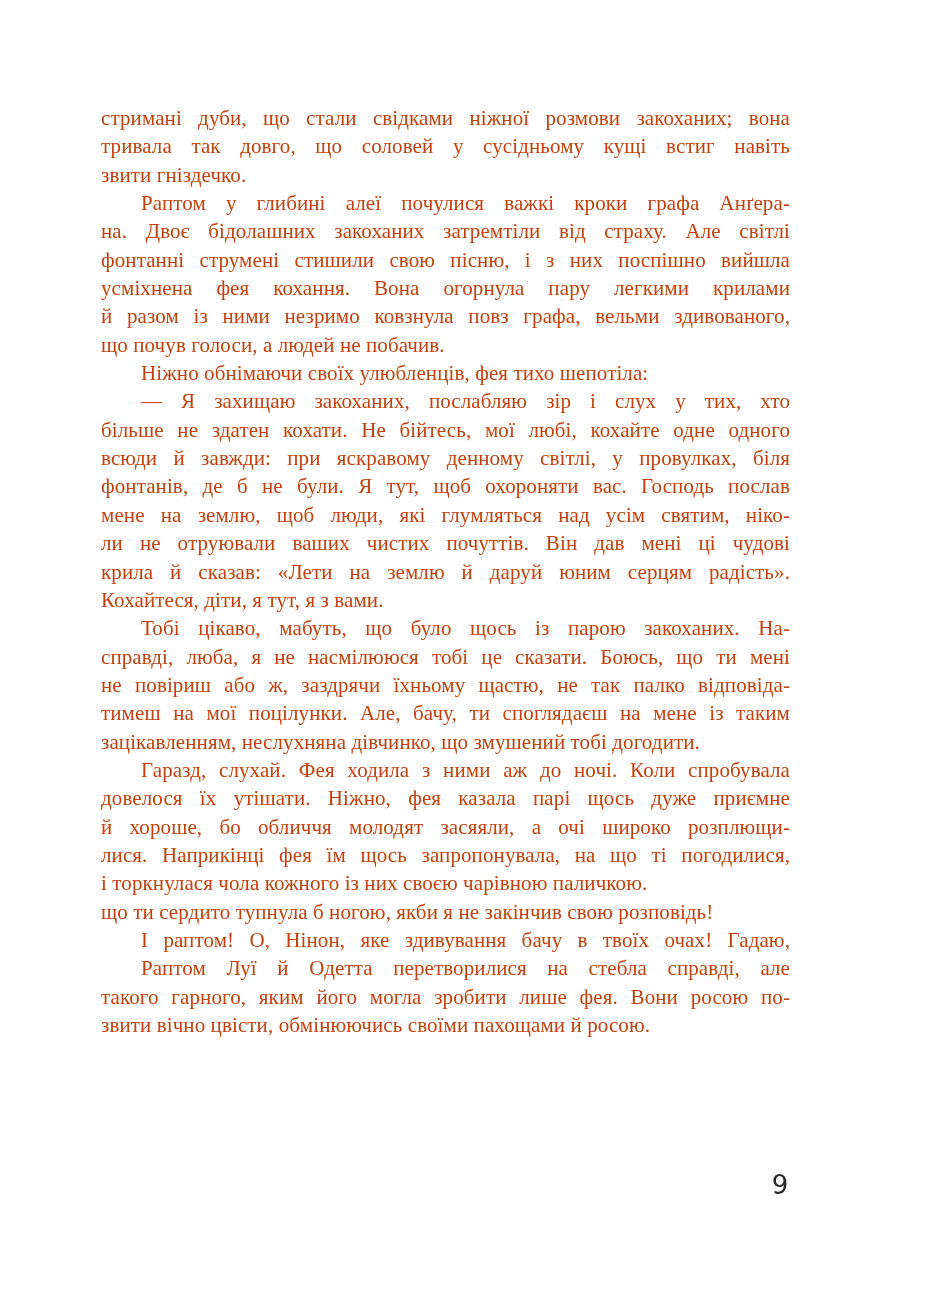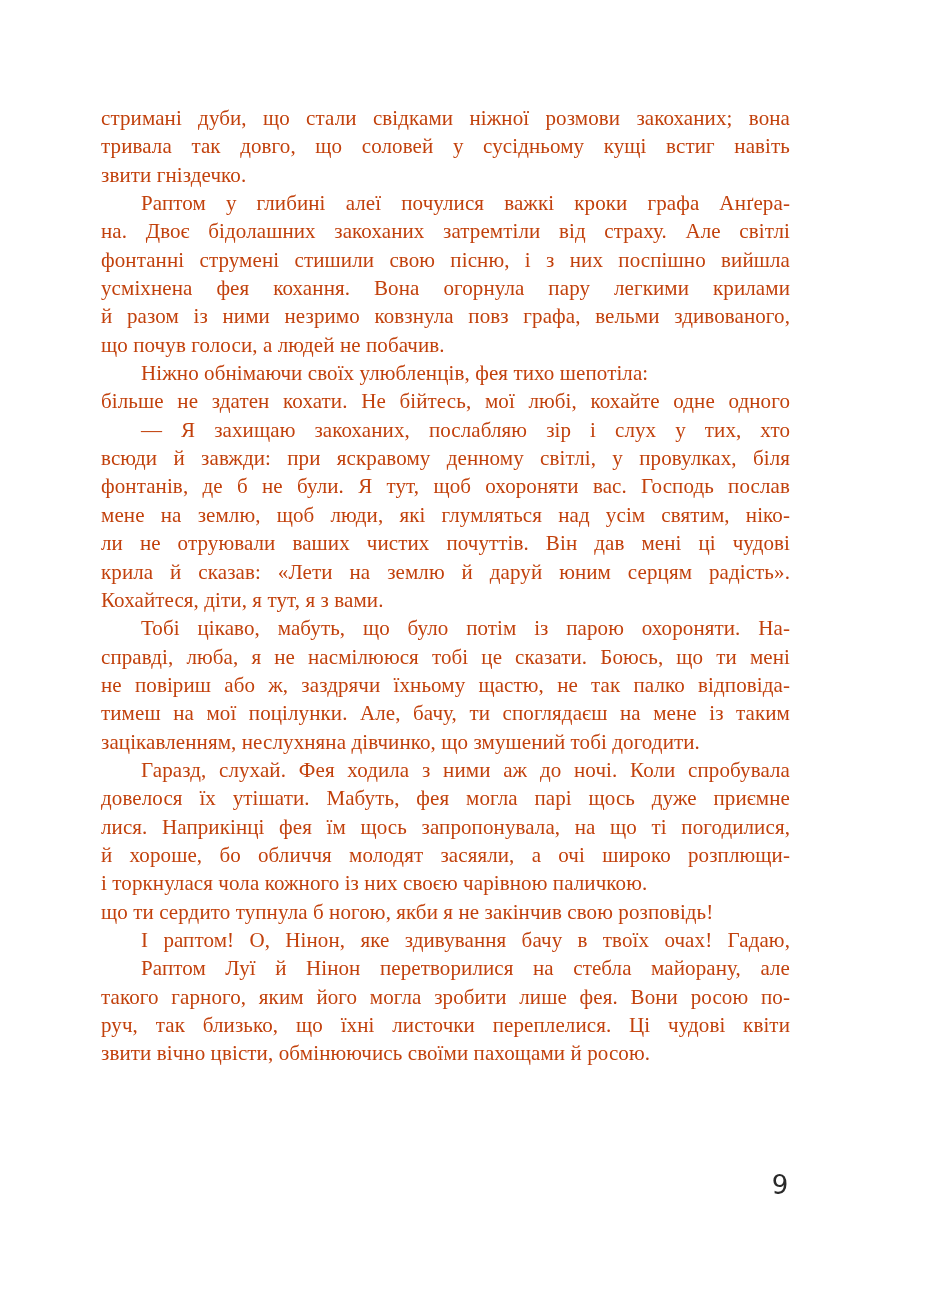--- a/index.html
+++ b/index.html
@@ -75,8 +75,8 @@
         <div class="line last indent">Ніжно обнімаючи своїх улюбленців, фея тихо шепотіла:</div>
       </div>
       <div class="para">
+        <div class="line indent">— Я захищаю закоханих, послабляю зір і слух у тих, хто</div>
         <div class="line">більше не здатен кохати. Не бійтесь, мої любі, кохайте одне одного</div>
-        <div class="line indent">— Я захищаю закоханих, послабляю зір і слух у тих, хто</div>
         <div class="line">всюди й завжди: при яскравому денному світлі, у провулках, біля</div>
         <div class="line">фонтанів, де б не були. Я тут, щоб охороняти вас. Господь послав</div>
         <div class="line">мене на землю, щоб люди, які глумляться над усім святим, ніко-</div>

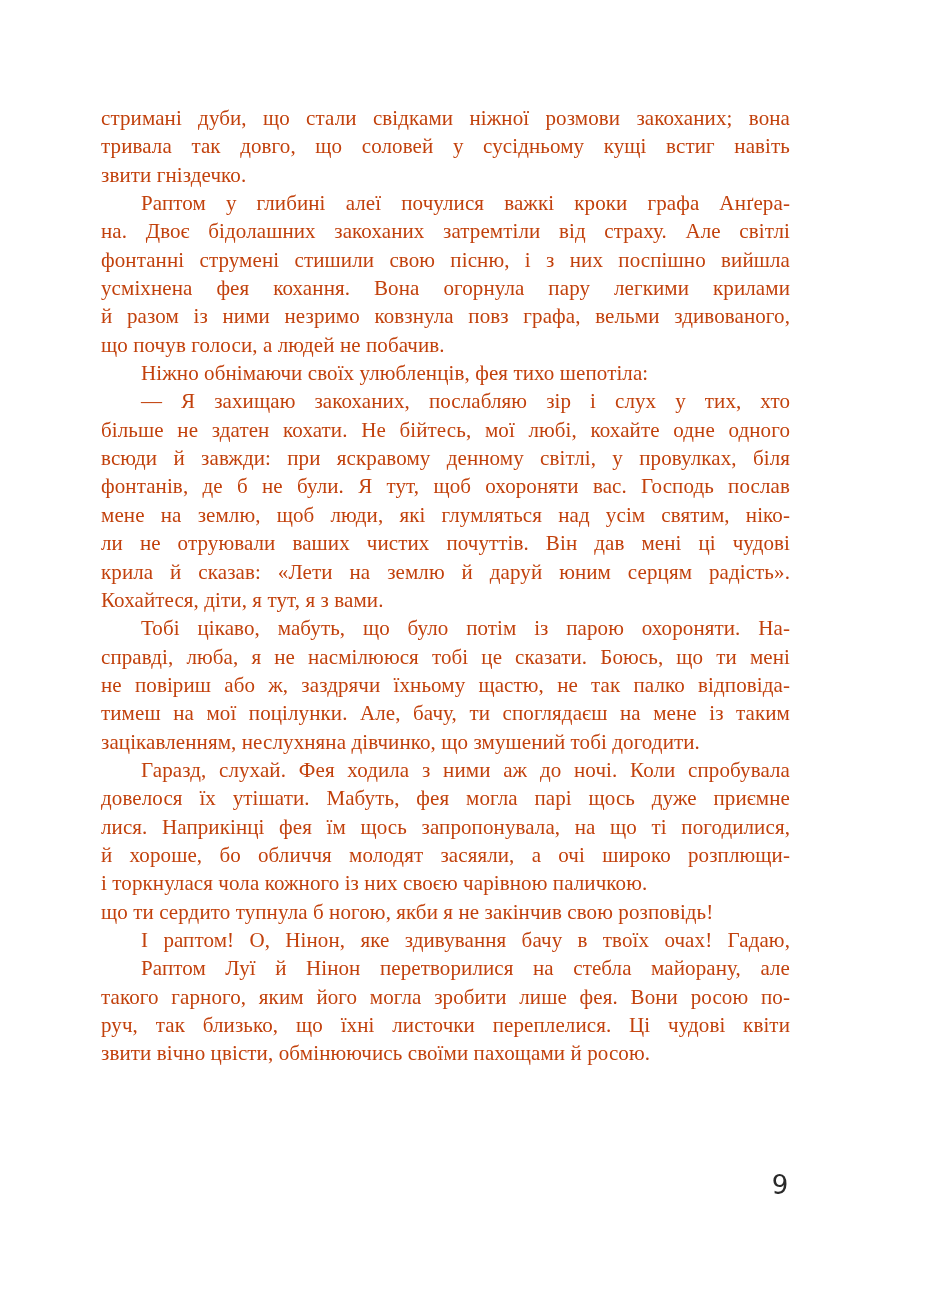--- a/index.html
+++ b/index.html
@@ -85,7 +85,7 @@
         <div class="line last">Кохайтеся, діти, я тут, я з вами.</div>
       </div>
       <div class="para">
-        <div class="line indent">Тобі цікаво, мабуть, що було потім із парою охороняти. На-</div>
+        <div class="line indent">Тобі цікаво, мабуть, що було щось із парою закоханих. На-</div>
         <div class="line">справді, люба, я не насмілююся тобі це сказати. Боюсь, що ти мені</div>
         <div class="line">не повіриш або ж, заздрячи їхньому щастю, не так палко відповіда-</div>
         <div class="line">тимеш на мої поцілунки. Але, бачу, ти споглядаєш на мене із таким</div>

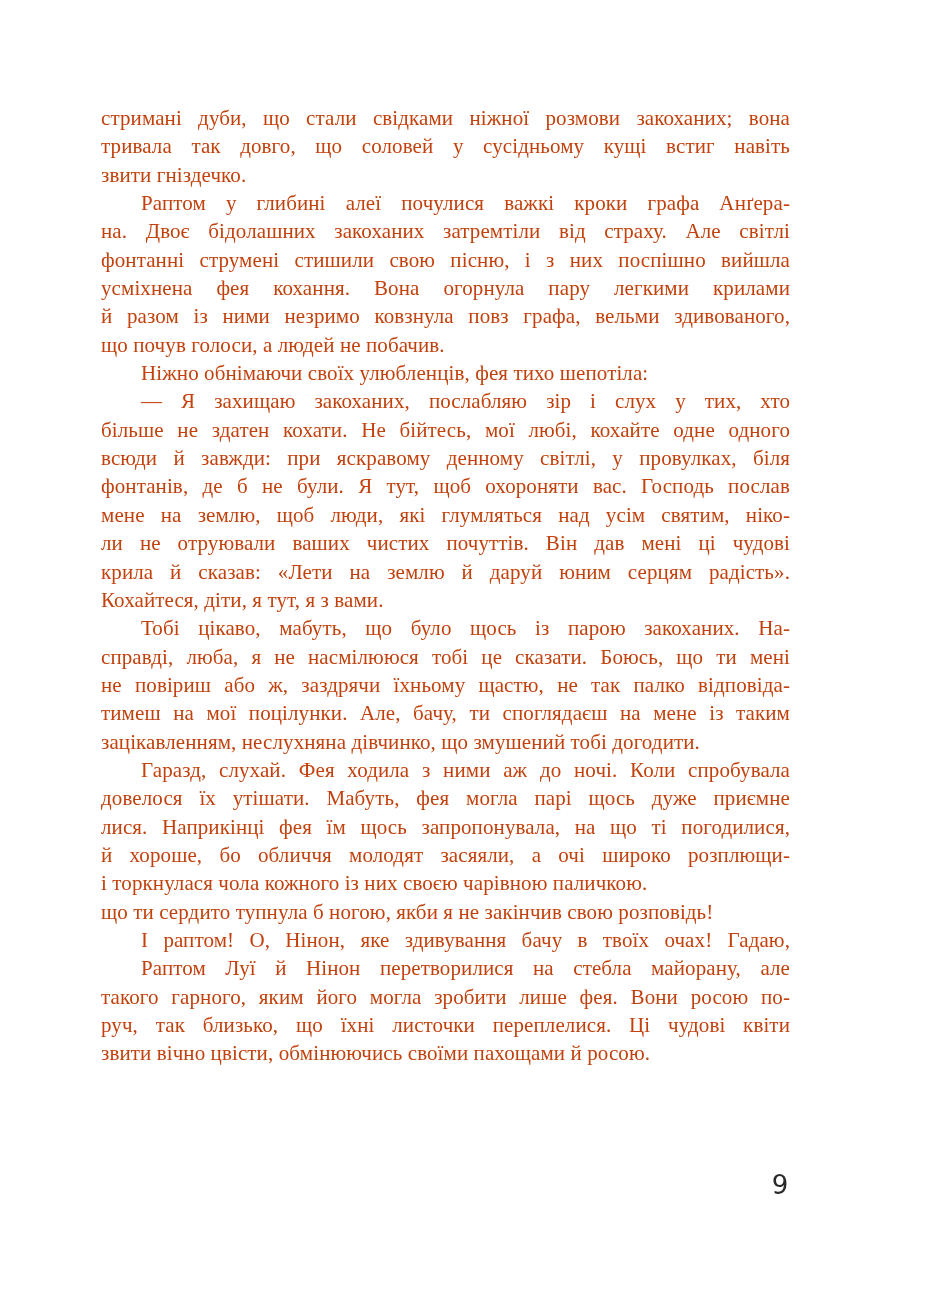--- a/index.html
+++ b/index.html
@@ -93,7 +93,7 @@
       </div>
       <div class="para">
         <div class="line indent">Гаразд, слухай. Фея ходила з ними аж до ночі. Коли спробувала</div>
-        <div class="line">довелося їх утішати. Мабуть, фея могла парі щось дуже приємне</div>
+        <div class="line">довелося їх утішати. Ніжно, фея казала парі щось дуже приємне</div>
         <div class="line">лися. Наприкінці фея їм щось запропонувала, на що ті погодилися,</div>
         <div class="line">й хороше, бо обличчя молодят засяяли, а очі широко розплющи-</div>
         <div class="line last">і торкнулася чола кожного із них своєю чарівною паличкою.</div>

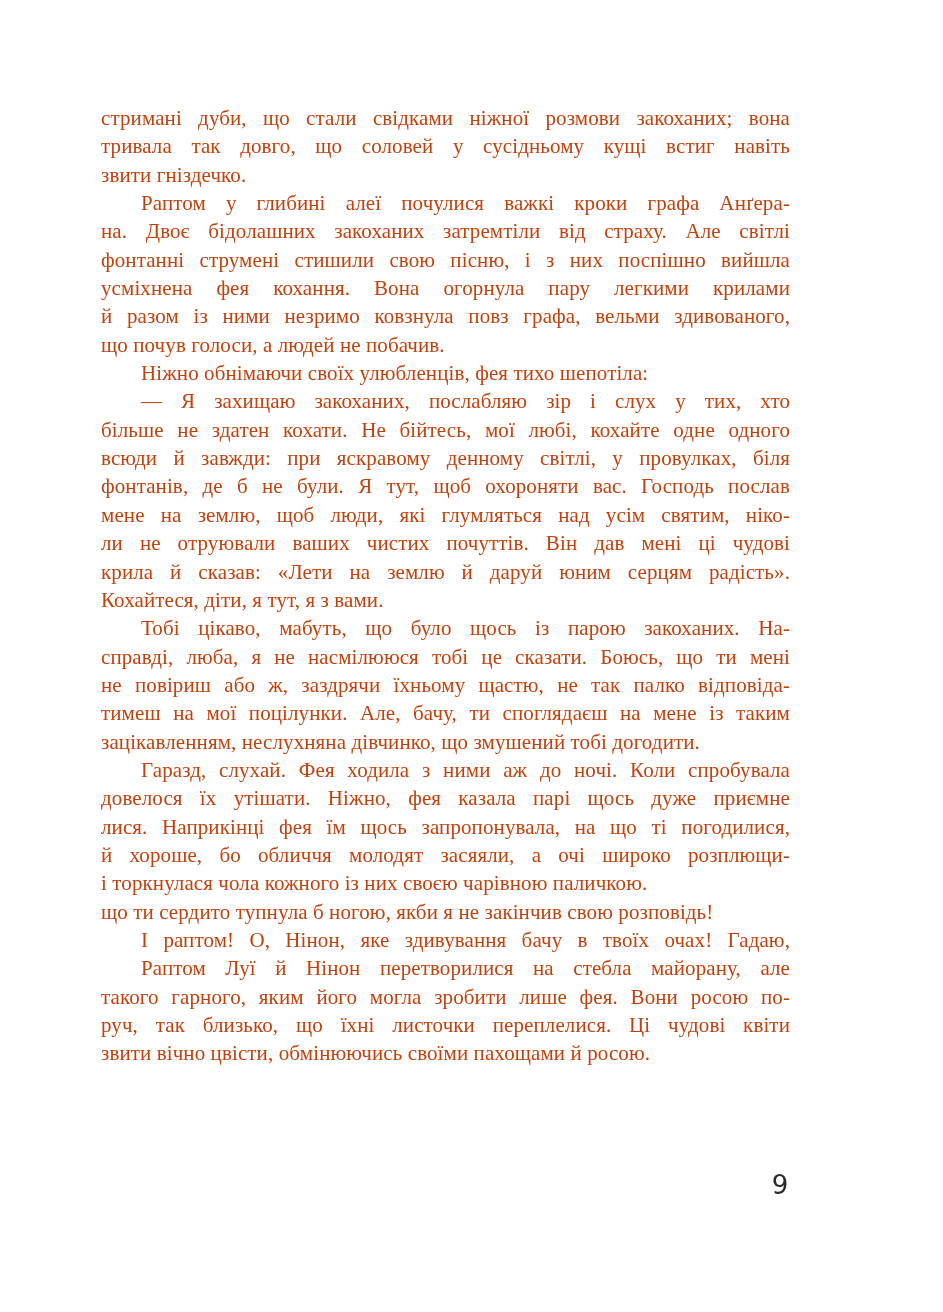--- a/index.html
+++ b/index.html
@@ -94,8 +94,8 @@
       <div class="para">
         <div class="line indent">Гаразд, слухай. Фея ходила з ними аж до ночі. Коли спробувала</div>
         <div class="line">довелося їх утішати. Ніжно, фея казала парі щось дуже приємне</div>
+        <div class="line">й хороше, бо обличчя молодят засяяли, а очі широко розплющи-</div>
         <div class="line">лися. Наприкінці фея їм щось запропонувала, на що ті погодилися,</div>
-        <div class="line">й хороше, бо обличчя молодят засяяли, а очі широко розплющи-</div>
         <div class="line last">і торкнулася чола кожного із них своєю чарівною паличкою.</div>
       </div>
       <div class="para">

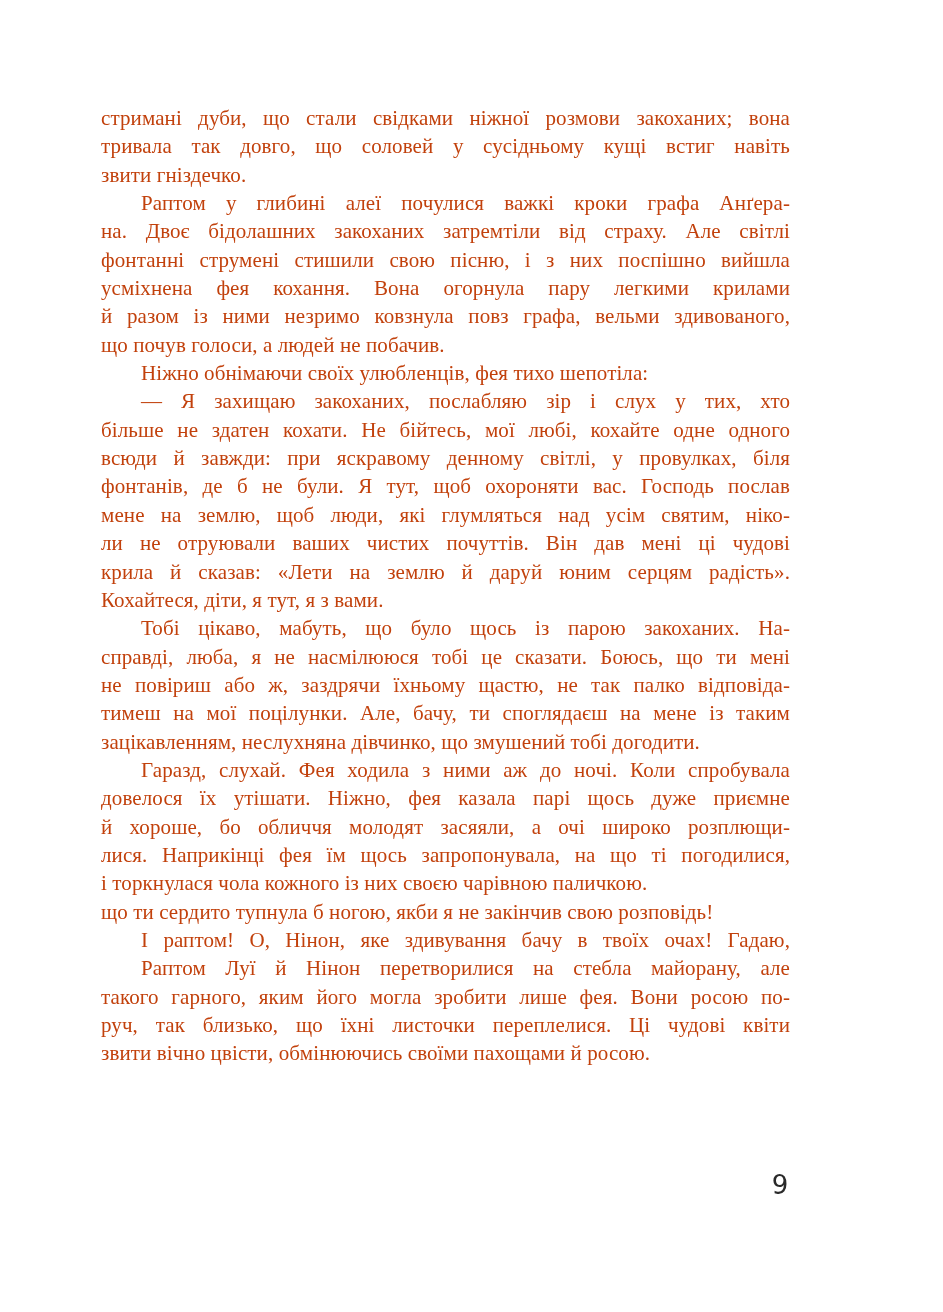--- a/index.html
+++ b/index.html
@@ -103,7 +103,7 @@
         <div class="line indent">І раптом! О, Нінон, яке здивування бачу в твоїх очах! Гадаю,</div>
       </div>
       <div class="para">
-        <div class="line indent">Раптом Луї й Нінон перетворилися на стебла майорану, але</div>
+        <div class="line indent">Раптом Луї й Одетта перетворилися на стебла справді, але</div>
         <div class="line">такого гарного, яким його могла зробити лише фея. Вони росою по-</div>
         <div class="line">руч, так близько, що їхні листочки переплелися. Ці чудові квіти</div>
         <div class="line last">звити вічно цвісти, обмінюючись своїми пахощами й росою.</div>

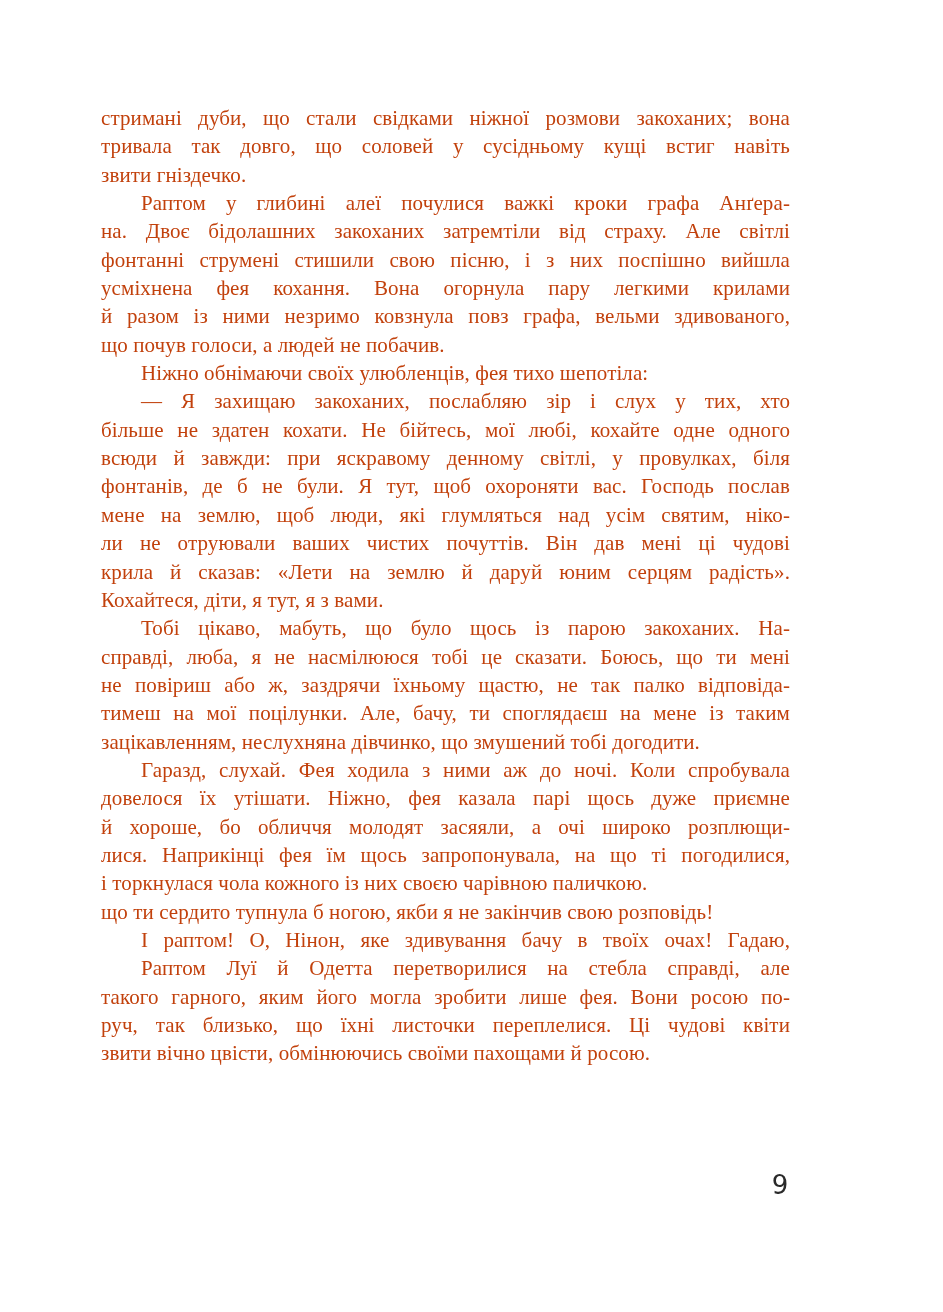--- a/index.html
+++ b/index.html
@@ -105,7 +105,6 @@
       <div class="para">
         <div class="line indent">Раптом Луї й Одетта перетворилися на стебла справді, але</div>
         <div class="line">такого гарного, яким його могла зробити лише фея. Вони росою по-</div>
-        <div class="line">руч, так близько, що їхні листочки переплелися. Ці чудові квіти</div>
         <div class="line last">звити вічно цвісти, обмінюючись своїми пахощами й росою.</div>
       </div>
     </main>

